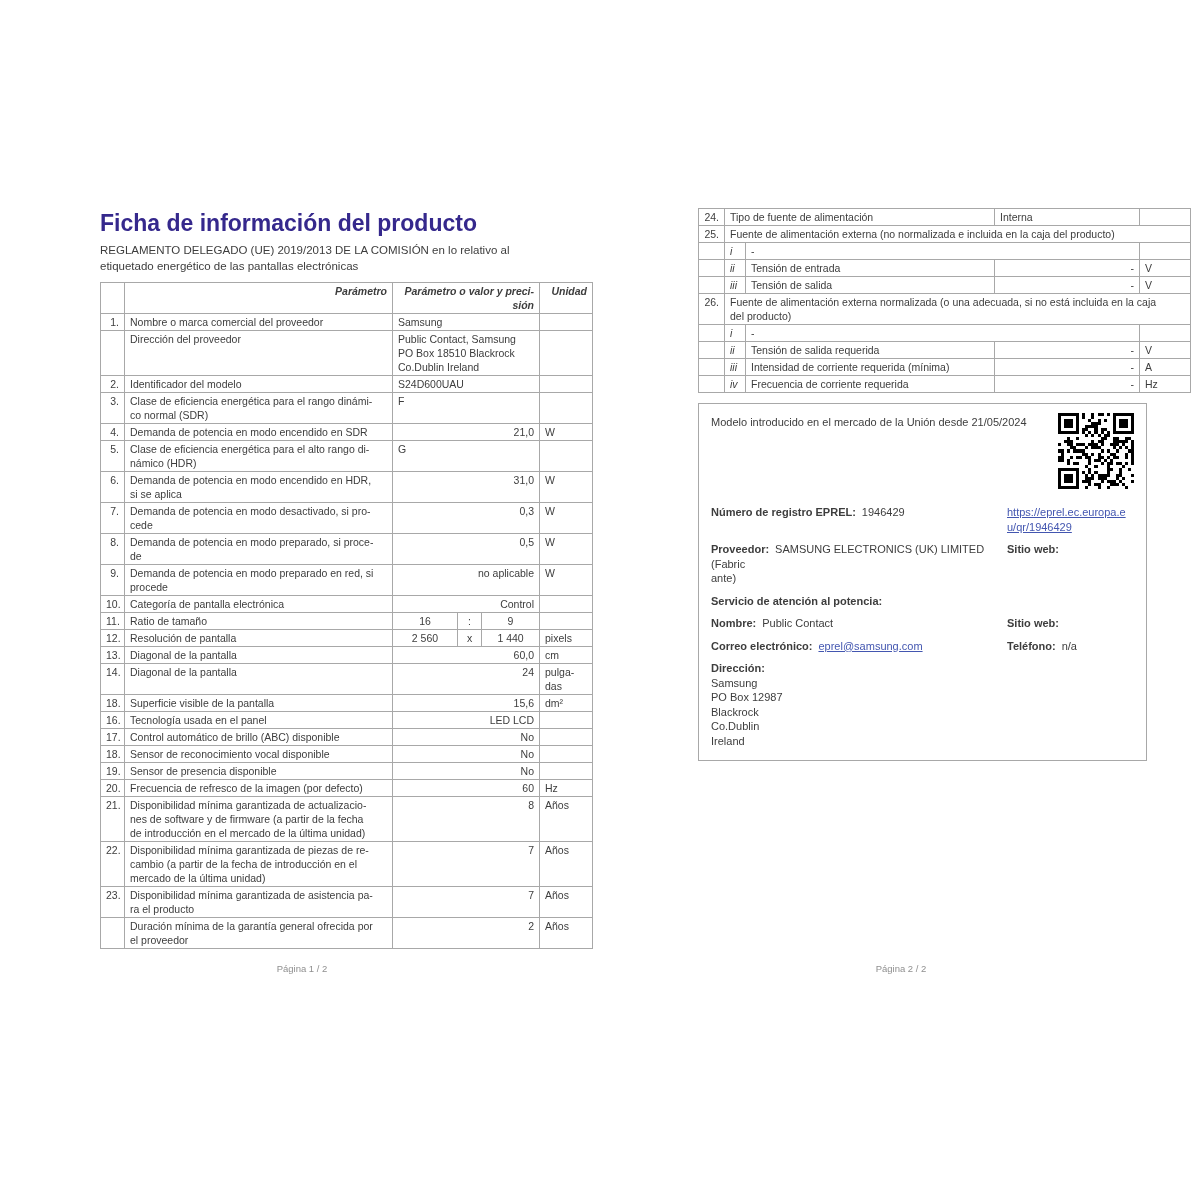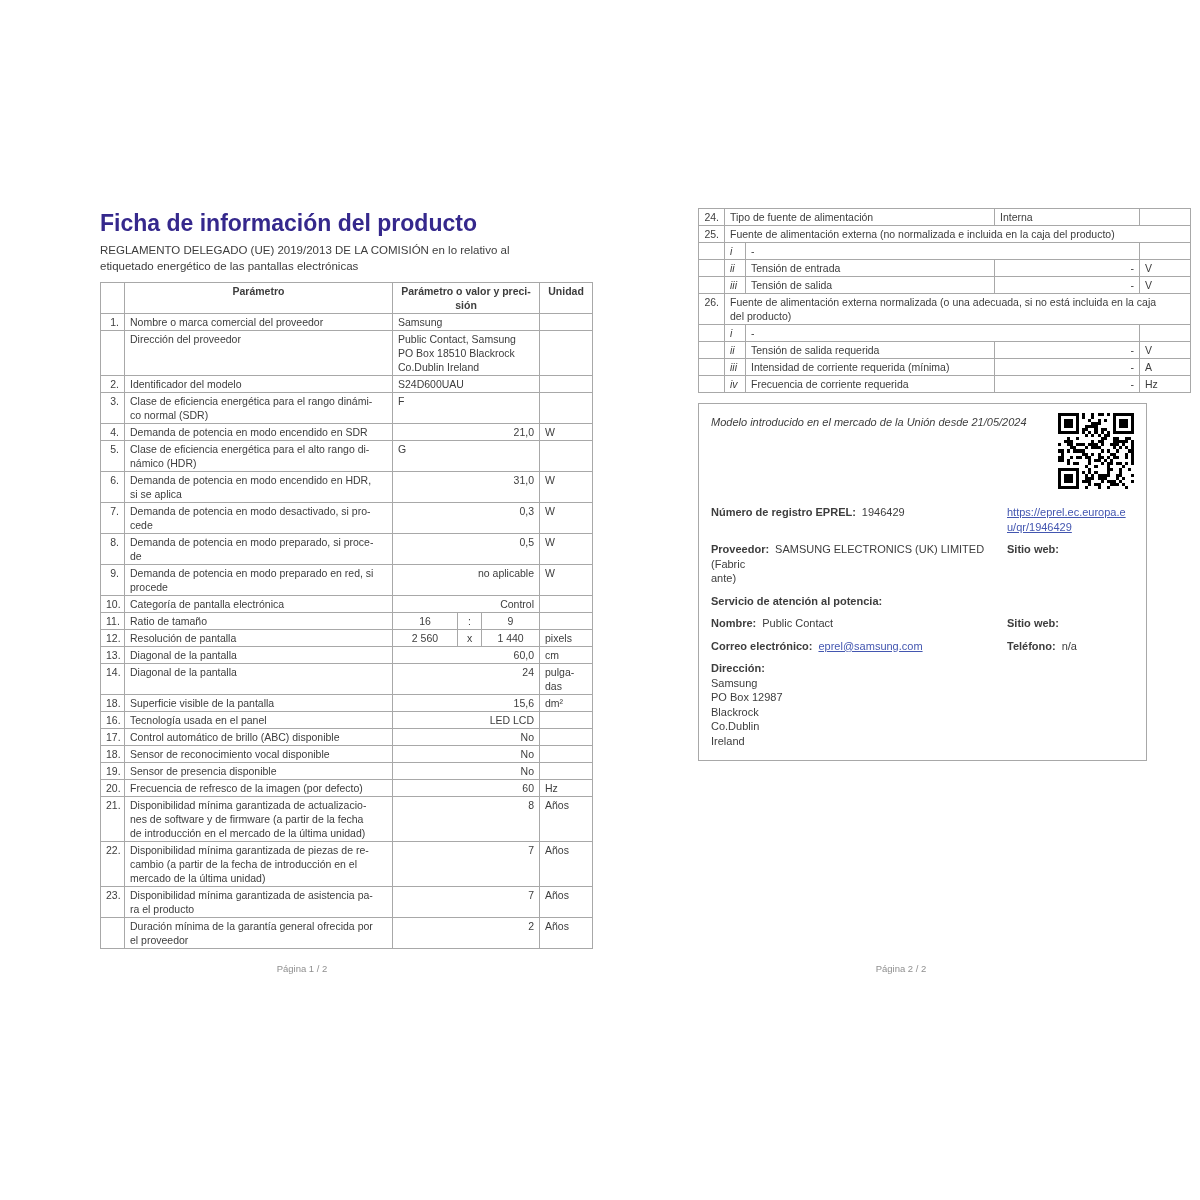--- a/index.html
+++ b/index.html
@@ -31,7 +31,7 @@
     padding:1px 5px;line-height:14px;white-space:pre-line;
     overflow:hidden;
   }
-  table.fiche th{font-weight:bold;text-align:center;}
+  table.fiche th{font-weight:bold;text-align:right;font-style:italic;}
   td.num{text-align:right;padding-right:4px;padding-left:2px;}
   td.sub{font-style:italic;padding-left:4px;}
   td.vr{text-align:right;}

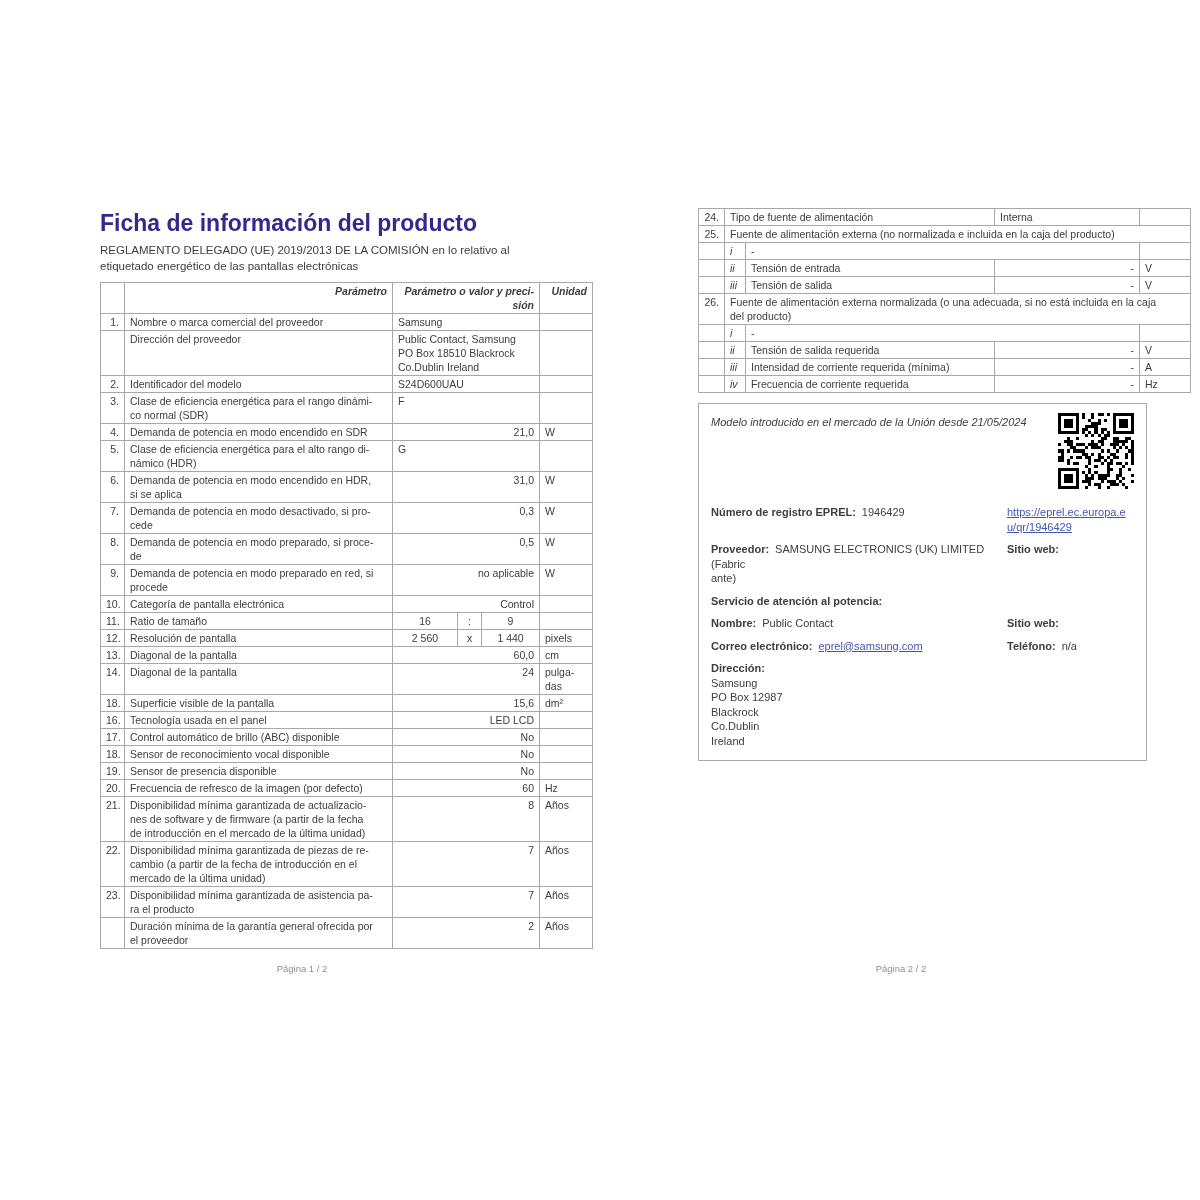--- a/index.html
+++ b/index.html
@@ -45,7 +45,7 @@
     min-height:322px;
   }
   .intro-row{display:flex;justify-content:space-between;align-items:flex-start;min-height:84px;}
-  .intro-text{width:330px;padding-top:2px;font-style:italic;}
+  .intro-text{width:330px;padding-top:2px;}
   .qr{width:76px;height:76px;flex:0 0 auto;}
   .box-row{display:flex;margin-top:8px;justify-content:space-between;}
   .box-left{width:296px;padding-right:8px;}

